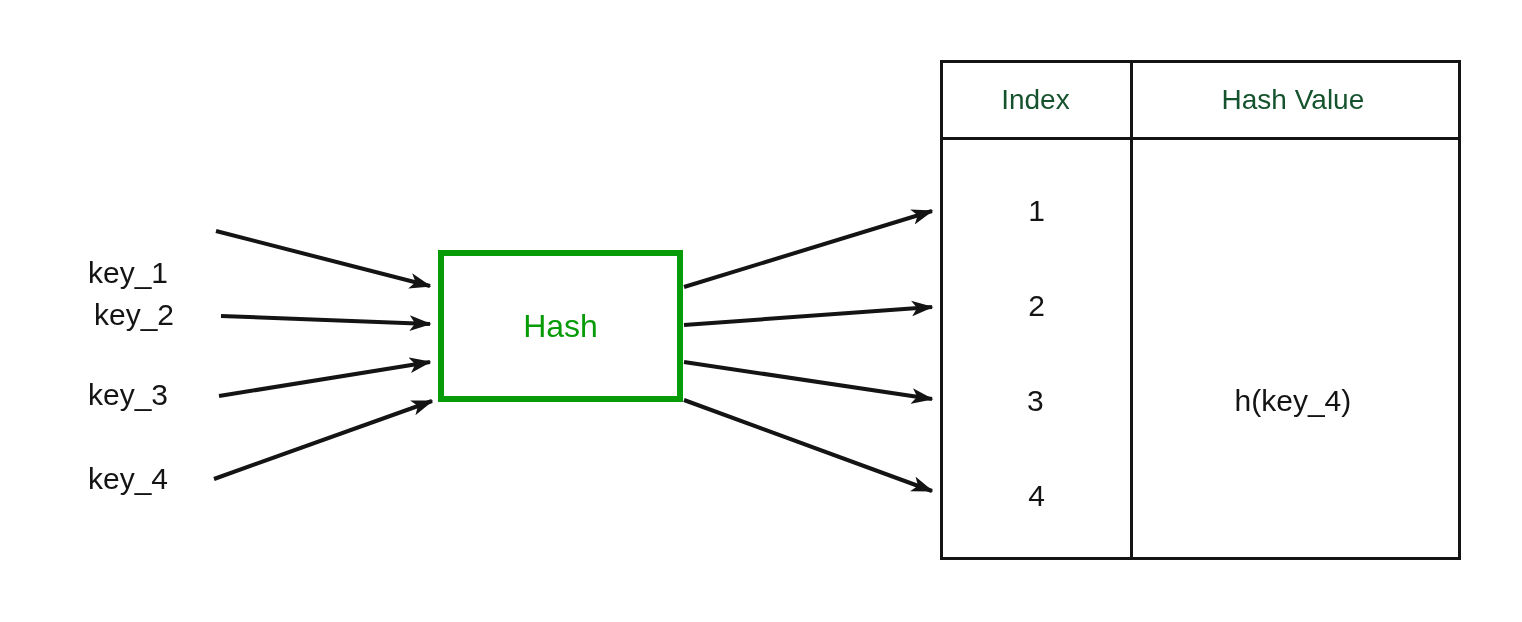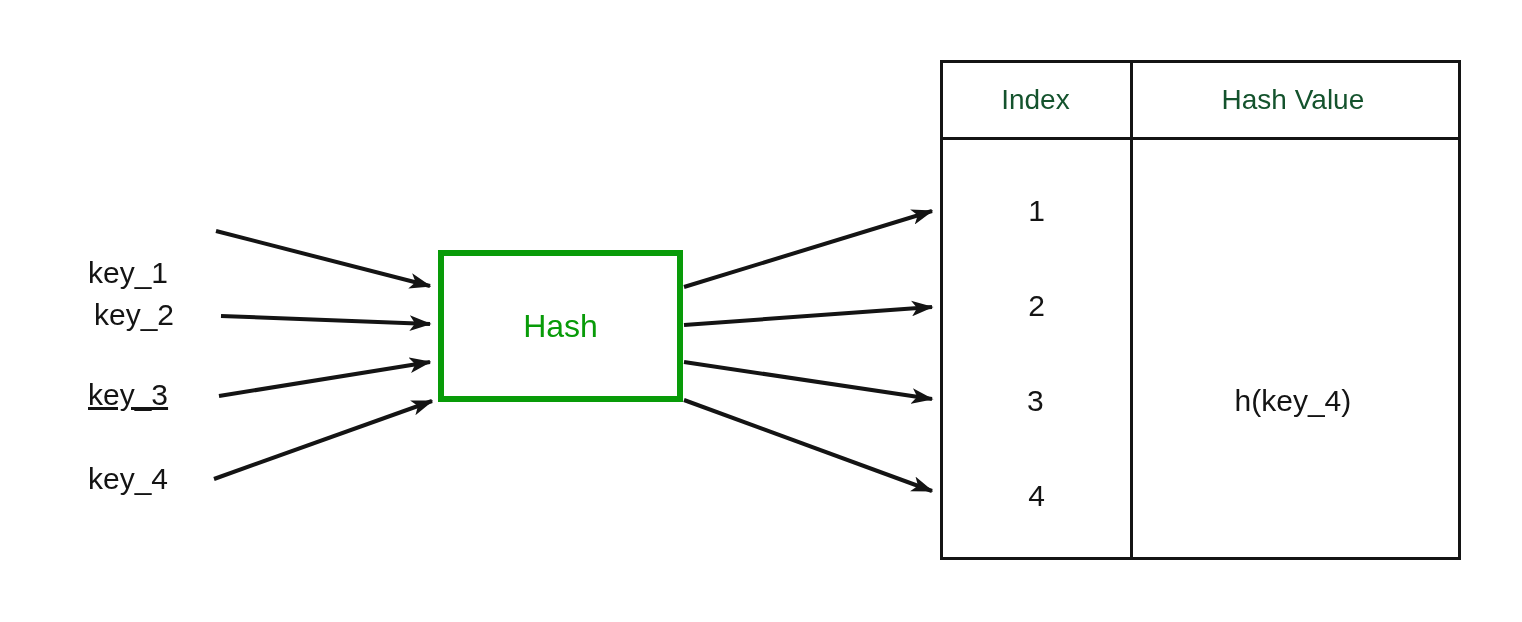--- a/index.html
+++ b/index.html
@@ -25,7 +25,7 @@
   }
   .key-label.k1 { top: 220px; margin-top: 36px; }
   .key-label.k2 { top: 298px; margin-left: 6px; }
-  .key-label.k3 { top: 378px; text-decoration: underline; }
+  .key-label.k3 { top: 378px; }
   .key-label.k4 { top: 462px; }
 
   

